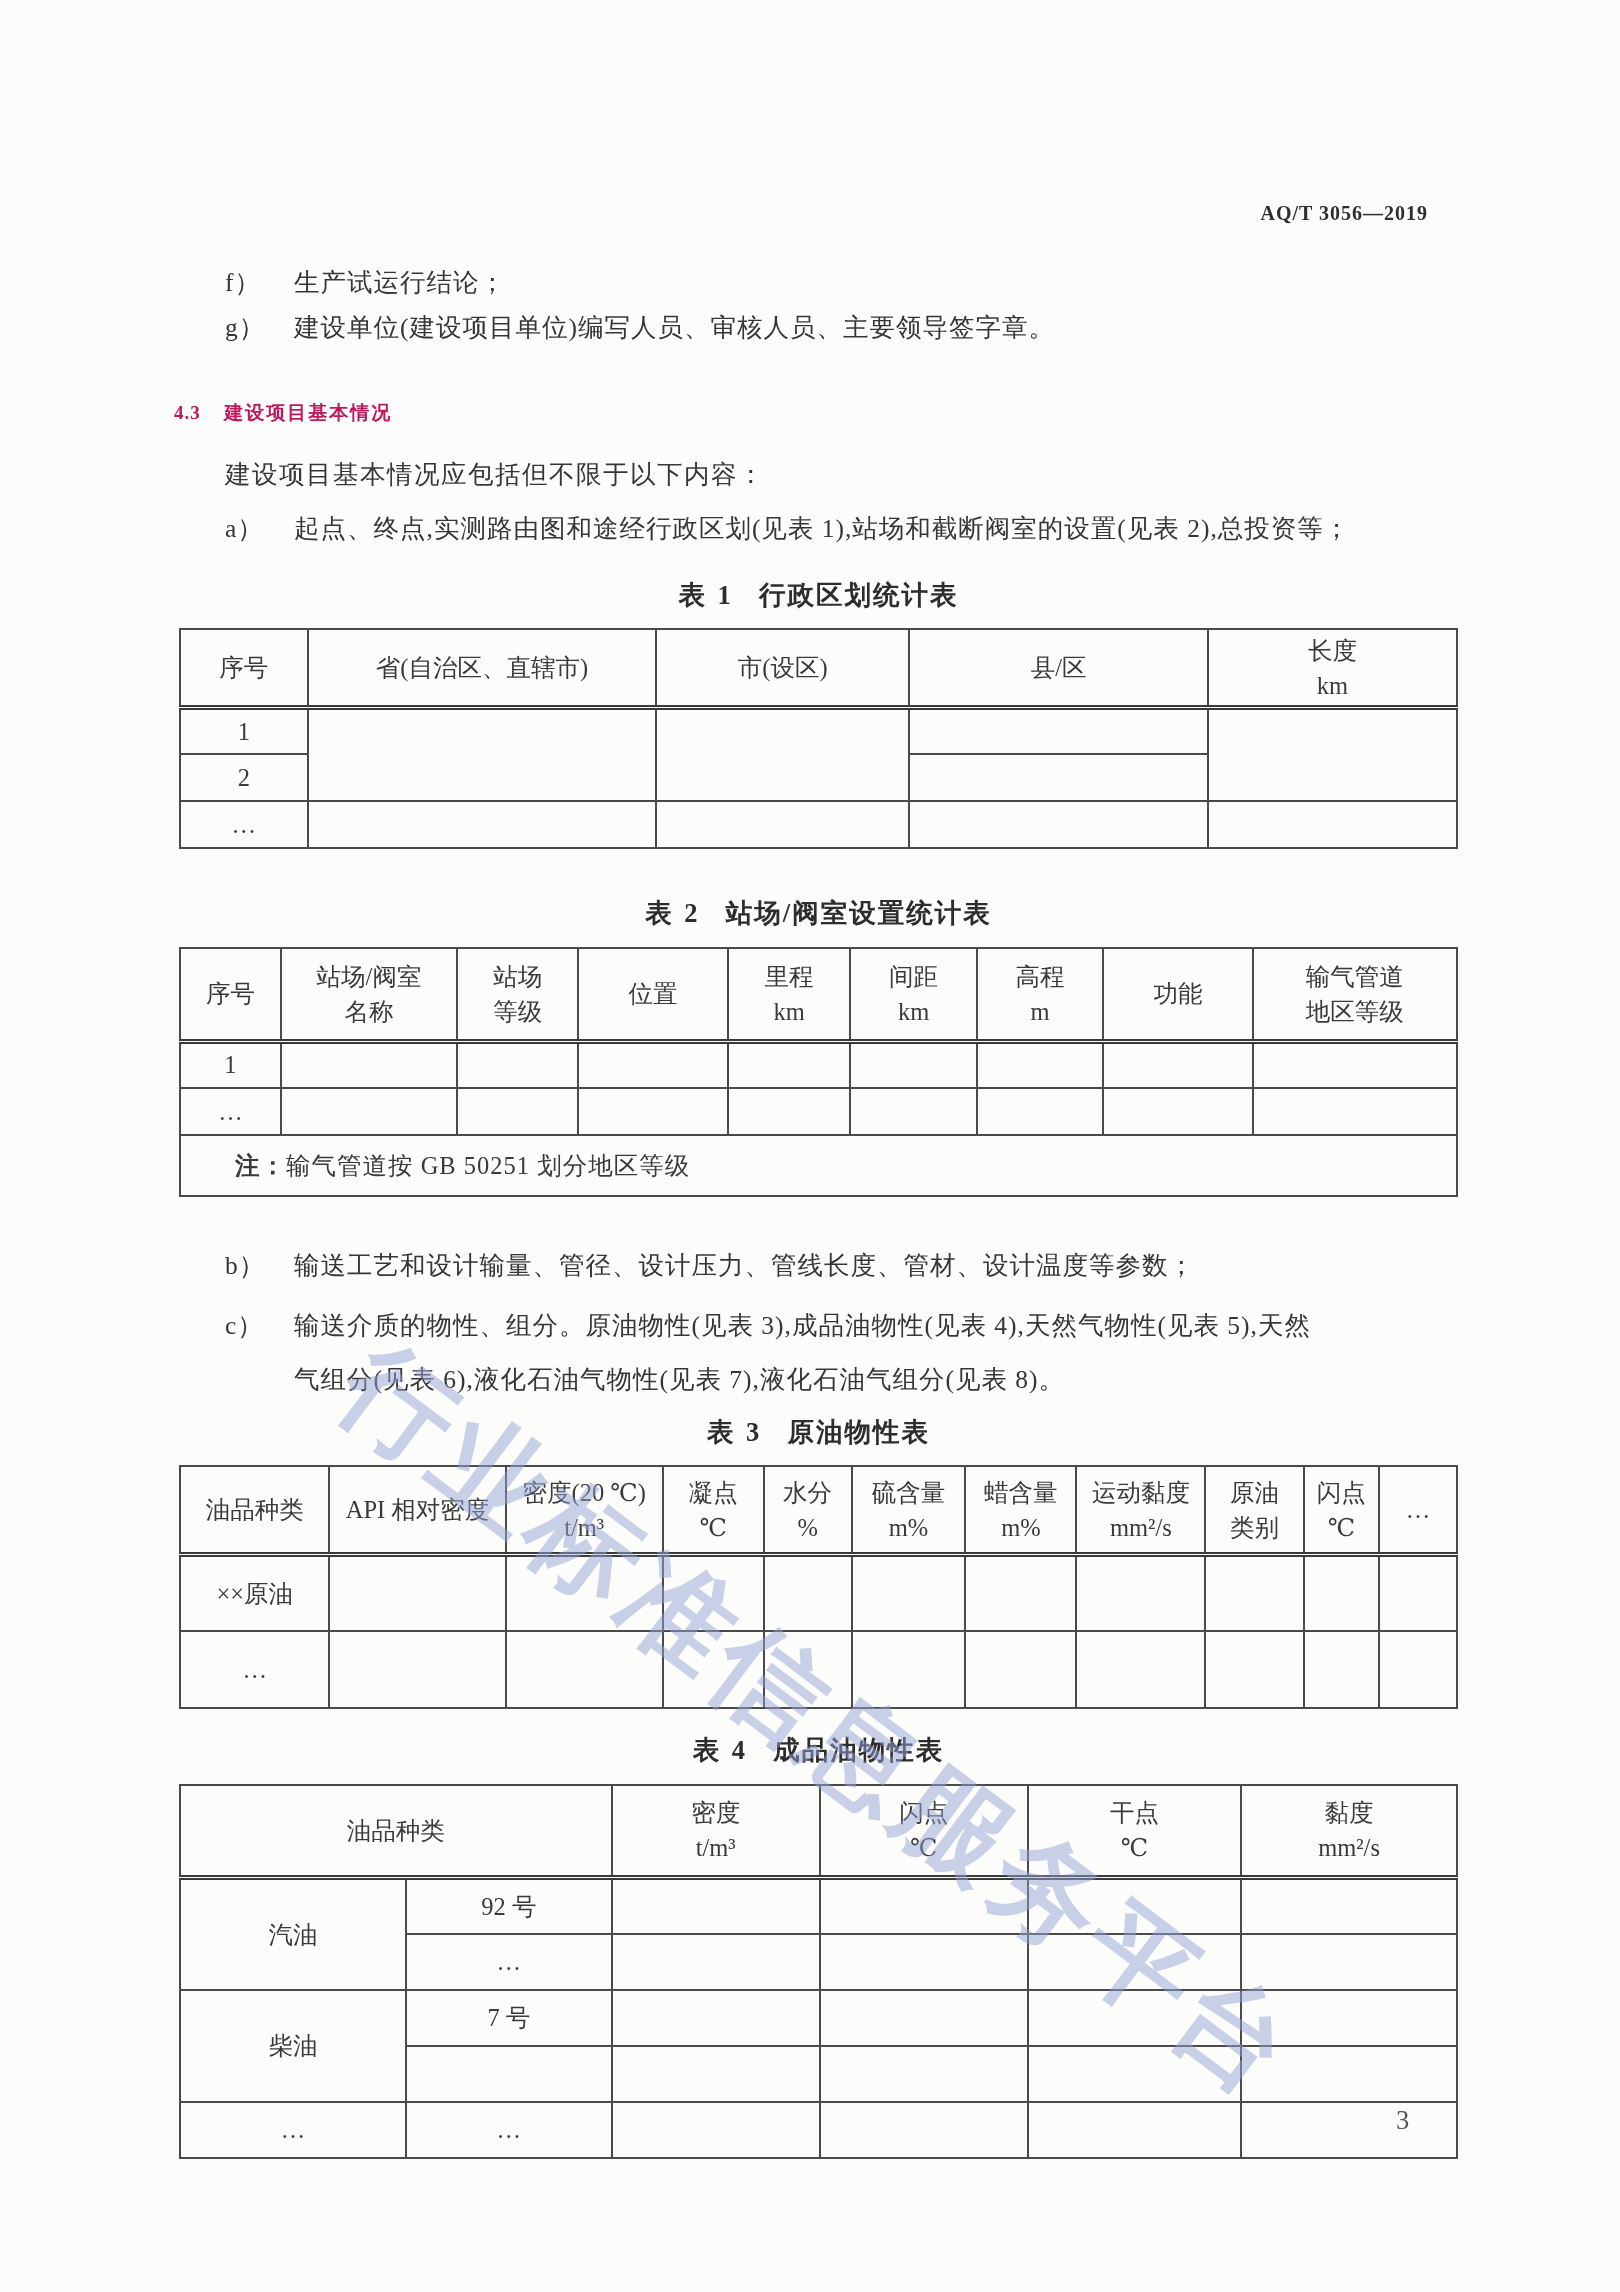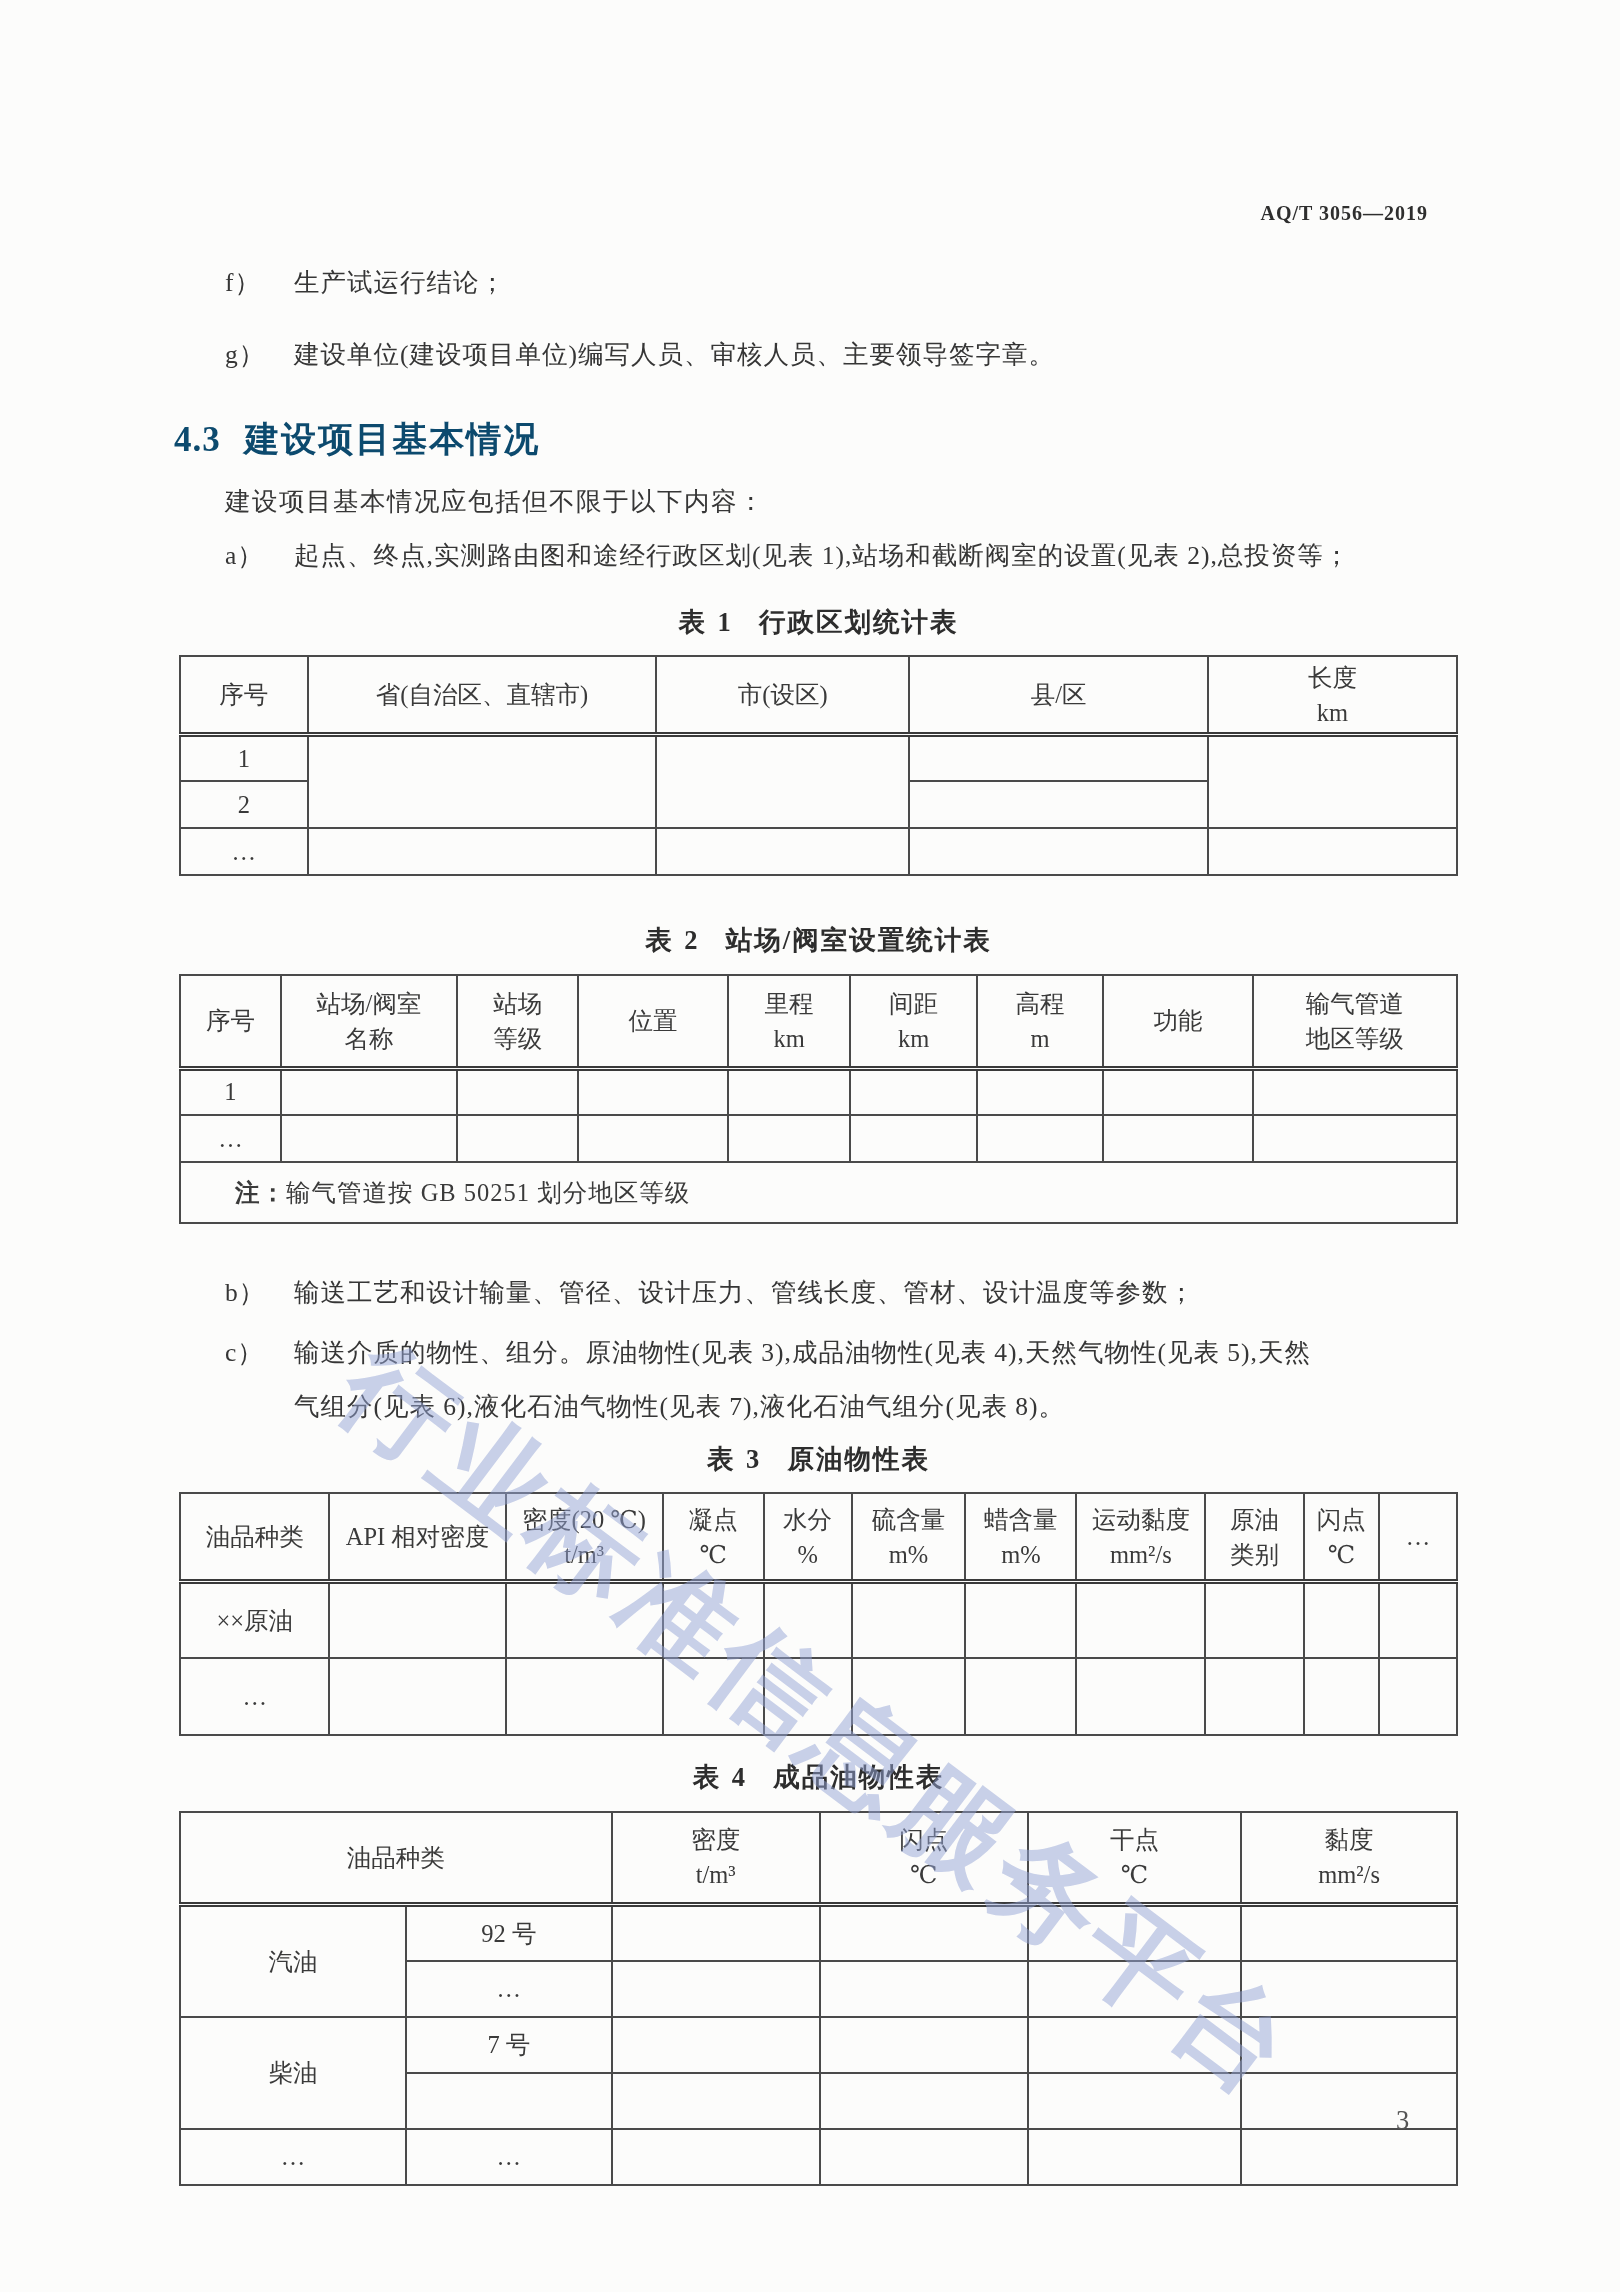--- a/index.html
+++ b/index.html
@@ -19,7 +19,7 @@
   .li{margin:0;padding-left:115px;font-size:25.5px;line-height:39px;letter-spacing:1px;color:#363636;}
   .li .lbl{display:inline-block;width:69px;margin-left:-69px;}
   .fg1{margin-top:263px;}
-  .fg2{margin-top:33px;}
+  .fg2{margin-top:6px;}
   .sec{margin:45px 0 0 -4.9px;font-size:35px;font-weight:bold;line-height:41px;color:#0c4a6e;letter-spacing:2px;}
   .sec .sec-no{margin-right:23.5px;letter-spacing:1px;}
   .lead{margin:21.6px 0 0 0;padding-left:46px;font-size:25.5px;line-height:39px;letter-spacing:1.5px;color:#363636;}

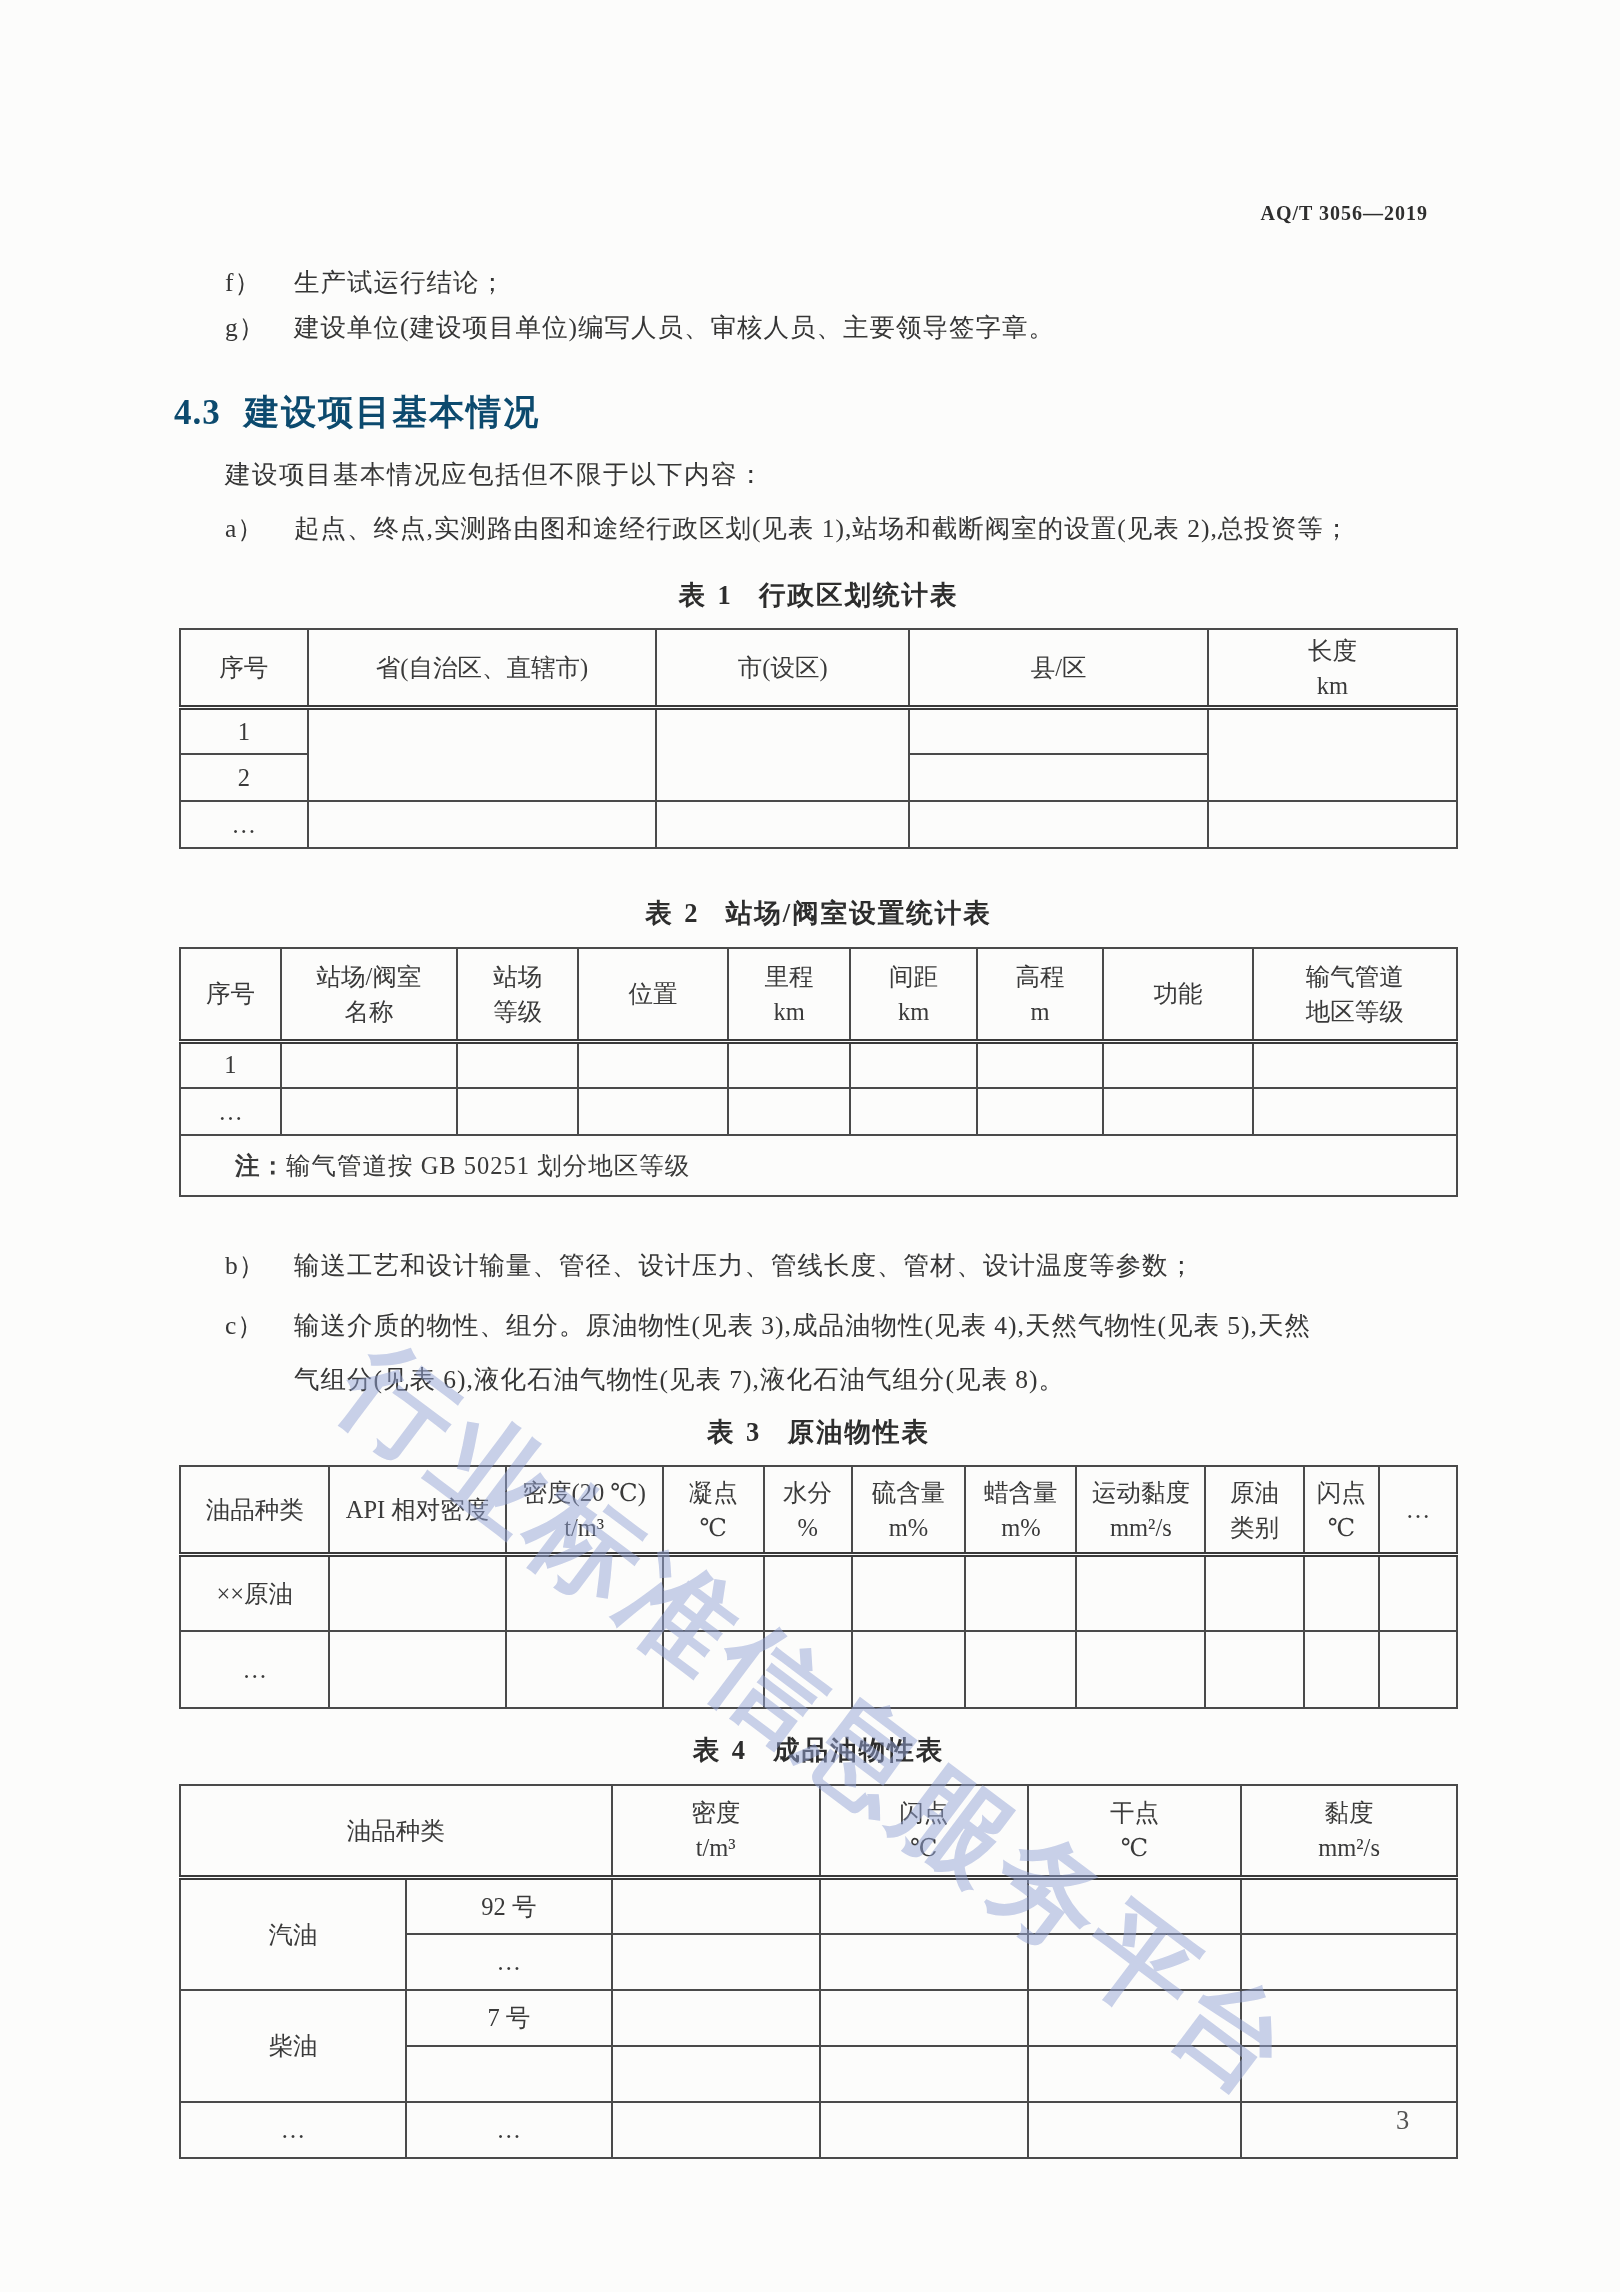--- a/index.html
+++ b/index.html
@@ -20,7 +20,7 @@
   .li .lbl{display:inline-block;width:69px;margin-left:-69px;}
   .fg1{margin-top:263px;}
   .fg2{margin-top:6px;}
-  .sec{margin:45px 0 0 -4.9px;font-size:35px;font-weight:bold;line-height:41px;color:#0c4a6e;letter-spacing:2px;}
+  .sec{margin:45px 0 0 -4.9px;font-size:19px;font-weight:bold;line-height:41px;color:#be185d;letter-spacing:2px;}
   .sec .sec-no{margin-right:23.5px;letter-spacing:1px;}
   .lead{margin:21.6px 0 0 0;padding-left:46px;font-size:25.5px;line-height:39px;letter-spacing:1.5px;color:#363636;}
   .item-a{margin-top:15.7px;}

